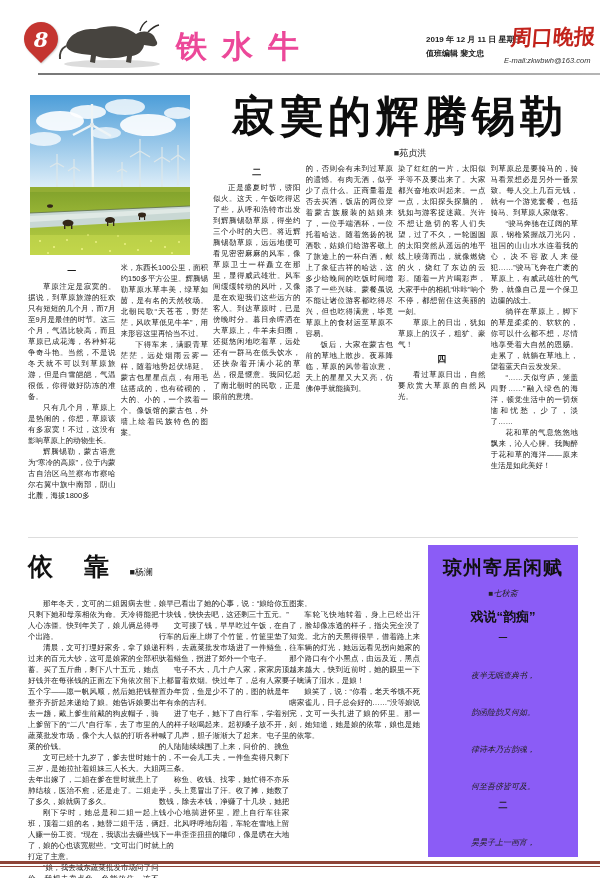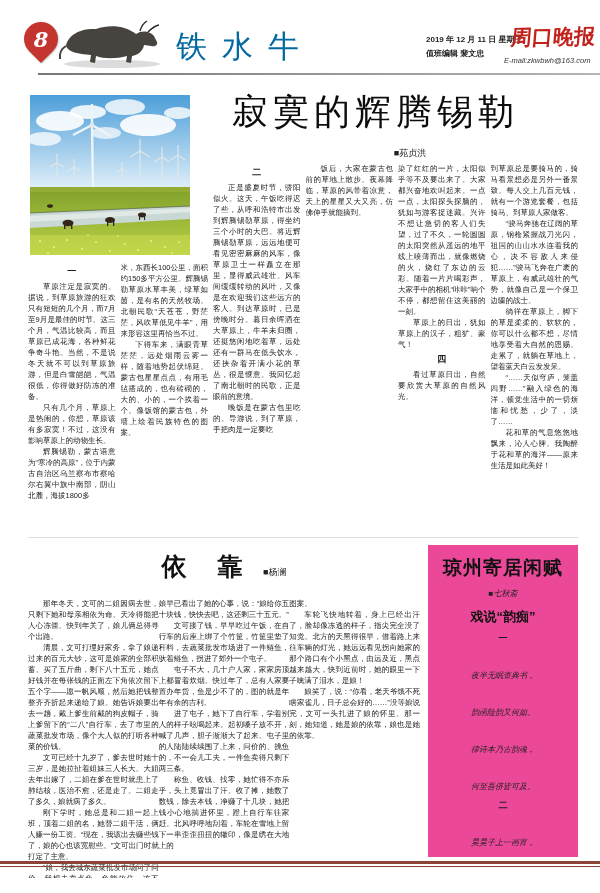--- a/index.html
+++ b/index.html
@@ -13,7 +13,7 @@
        transform:rotate(45deg);color:#fff;font:italic bold 21px "DejaVu Serif",serif;}
   .bull{position:absolute;left:56px;top:16px;width:112px;height:54px;}
   .section-title{position:absolute;left:176px;top:26px;font-family:"DejaVu Serif",serif;
-       font-size:31px;font-weight:normal;letter-spacing:15px;color:#0369a1;white-space:nowrap;}
+       font-size:31px;font-weight:bold;letter-spacing:15px;color:#ec4899;white-space:nowrap;}
   .hdr-right{position:absolute;left:426px;top:33px;width:90px;font-size:8px;line-height:14px;color:#222;
        font-weight:bold;white-space:nowrap;}
   .masthead{position:absolute;left:511px;top:23px;width:86px;font-family:"DejaVu Serif",serif;

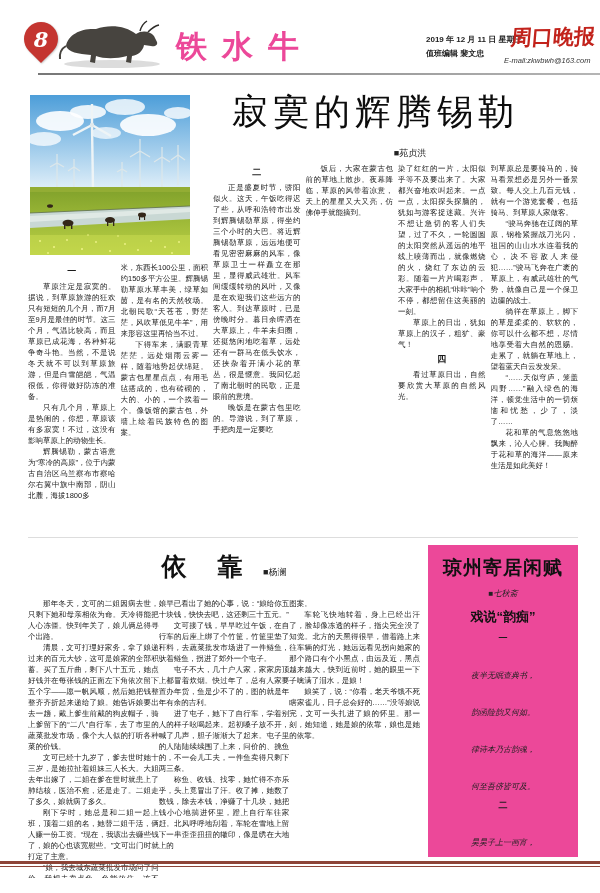--- a/index.html
+++ b/index.html
@@ -24,7 +24,7 @@
 
   
   .photo{position:absolute;left:30px;top:95px;width:160px;height:160px;overflow:hidden;}
-  .headline{position:absolute;left:232px;top:88px;width:360px;font-size:36px;font-weight:normal;
+  .headline{position:absolute;left:232px;top:88px;width:360px;font-size:43px;font-weight:bold;
        letter-spacing:5px;color:#0d0d0d;white-space:nowrap;}
   .main-byline{position:absolute;left:232px;top:147px;width:356px;text-align:center;font-size:9px;color:#222;}
   .main-cols{position:absolute;left:28px;top:163px;width:550px;height:368px;display:flex;gap:5px;}

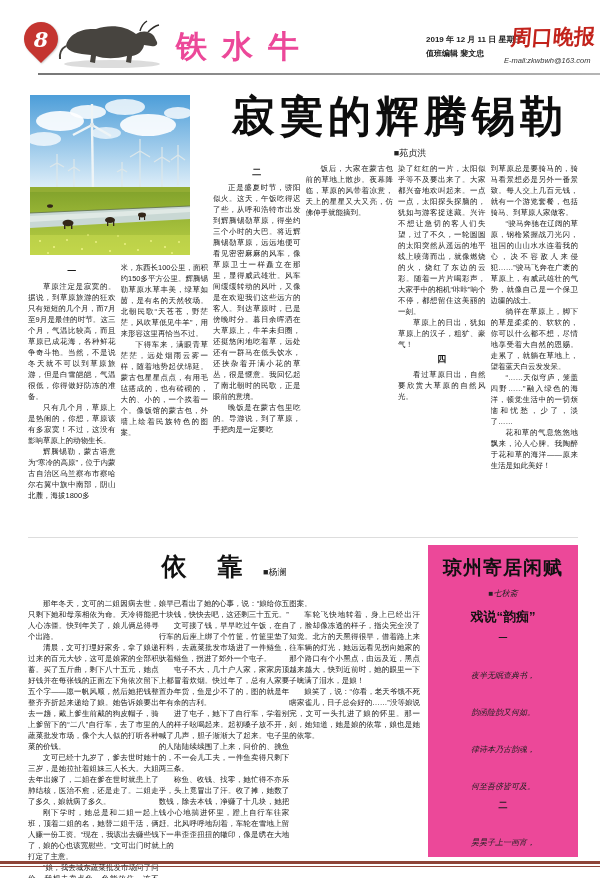--- a/index.html
+++ b/index.html
@@ -199,6 +199,7 @@
       </div>
     <div class="col">
 
+    <div class="blk pc">的，否则会有未到过草原的遗憾。有肉无酒，似乎少了点什么。正商量着是否去买酒，饭店的两位穿着蒙古族服装的姑娘来了，一位手端酒杯，一位托着哈达。随着悠扬的祝酒歌，姑娘们给游客敬上了旅途上的一杯白酒，献上了象征吉祥的哈达，这多少给晚间的吃饭时间增添了一些兴味。蒙餐虽说不能让诸位游客都吃得尽兴，但也吃得满意，毕竟草原上的食材运至草原不容易。</div>
         <div class="blk p">饭后，大家在蒙古包前的草地上散步。夜幕降临，草原的风带着凉意，天上的星星又大又亮，仿佛伸手就能摘到。</div>
       </div>
     <div class="col">

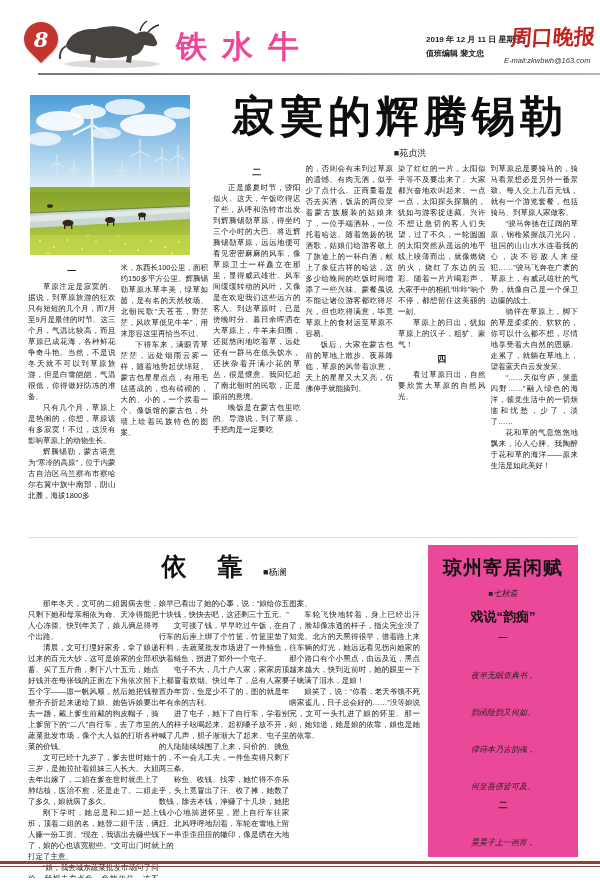--- a/index.html
+++ b/index.html
@@ -195,7 +195,6 @@
 
     <div class="blk marker">二</div>
         <div class="blk p">正是盛夏时节，骄阳似火。这天，午饭吃得迟了些，从呼和浩特市出发到辉腾锡勒草原，得坐约三个小时的大巴。将近辉腾锡勒草原，远远地便可看见密密麻麻的风车，像草原卫士一样矗立在那里，显得威武雄壮。风车间缓缓转动的风叶，又像是在欢迎我们这些远方的客人。到达草原时，已是傍晚时分。暮日余晖洒在大草原上，牛羊未归圈，还挺悠闲地吃着草，远处还有一群马在低头饮水，还挟杂着开满小花的草丛，很是惬意。我回忆起了南北朝时的民歌，正是眼前的意境。</div>
-        <div class="blk p">晚饭是在蒙古包里吃的。导游说，到了草原，手把肉是一定要吃</div>
       </div>
     <div class="col">
 

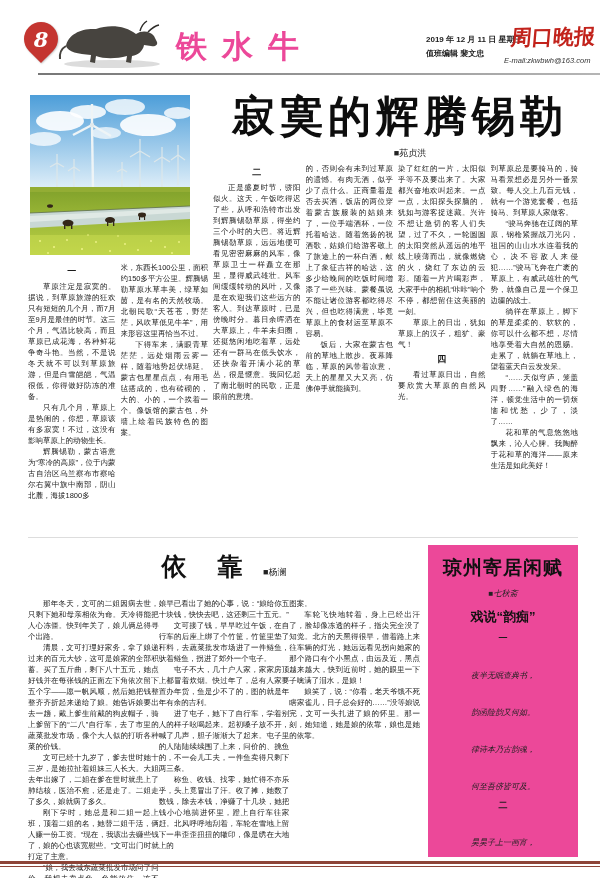--- a/index.html
+++ b/index.html
@@ -38,7 +38,7 @@
   .divider{position:absolute;left:28px;top:537px;width:550px;height:1px;background:#ddd;}
 
   
-  .essay-head{position:absolute;left:28px;top:550px;width:392px;text-align:center;white-space:nowrap;}
+  .essay-head{position:absolute;left:28px;top:550px;width:392px;text-align:left;white-space:nowrap;}
   .essay-title{font-size:25px;font-weight:bold;letter-spacing:12px;color:#111;}
   .essay-byline{font-size:9px;color:#222;margin-left:4px;}
   .essay-cols{position:absolute;left:28px;top:598px;width:392px;height:280px;display:flex;gap:0;}

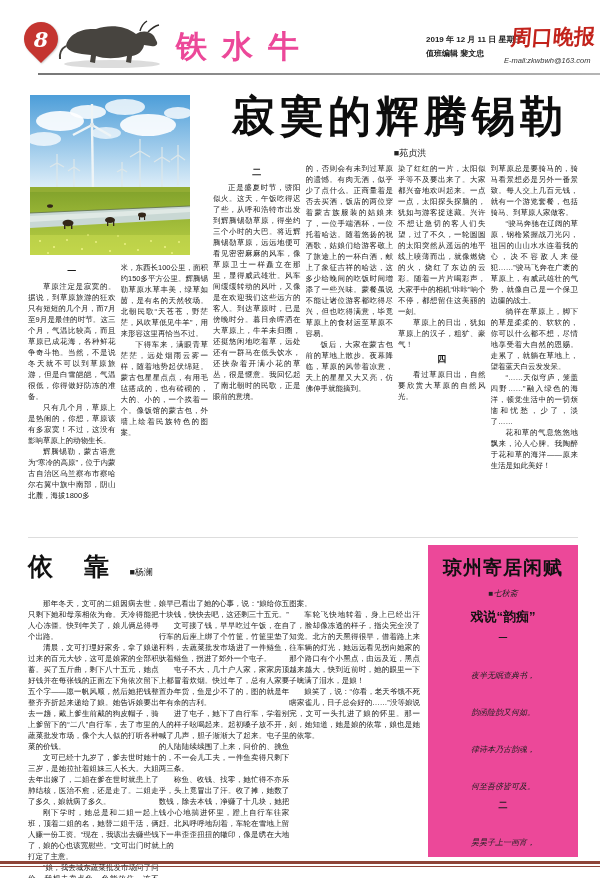--- a/index.html
+++ b/index.html
@@ -44,7 +44,7 @@
   .essay-cols{position:absolute;left:28px;top:598px;width:392px;height:280px;display:flex;gap:0;}
 
   
-  .poem-box{position:absolute;left:428px;top:545px;width:150px;height:312px;background:#ec4899;
+  .poem-box{position:absolute;left:428px;top:545px;width:150px;height:312px;background:#8b5cf6;
        box-sizing:border-box;padding:10px 8px 6px 8px;overflow:hidden;}
   .poem-title{text-align:center;font-size:19px;font-weight:bold;letter-spacing:1px;color:#111;}
   .poem-byline{text-align:center;font-size:8px;color:#222;margin-top:7px;font-style:italic;}

